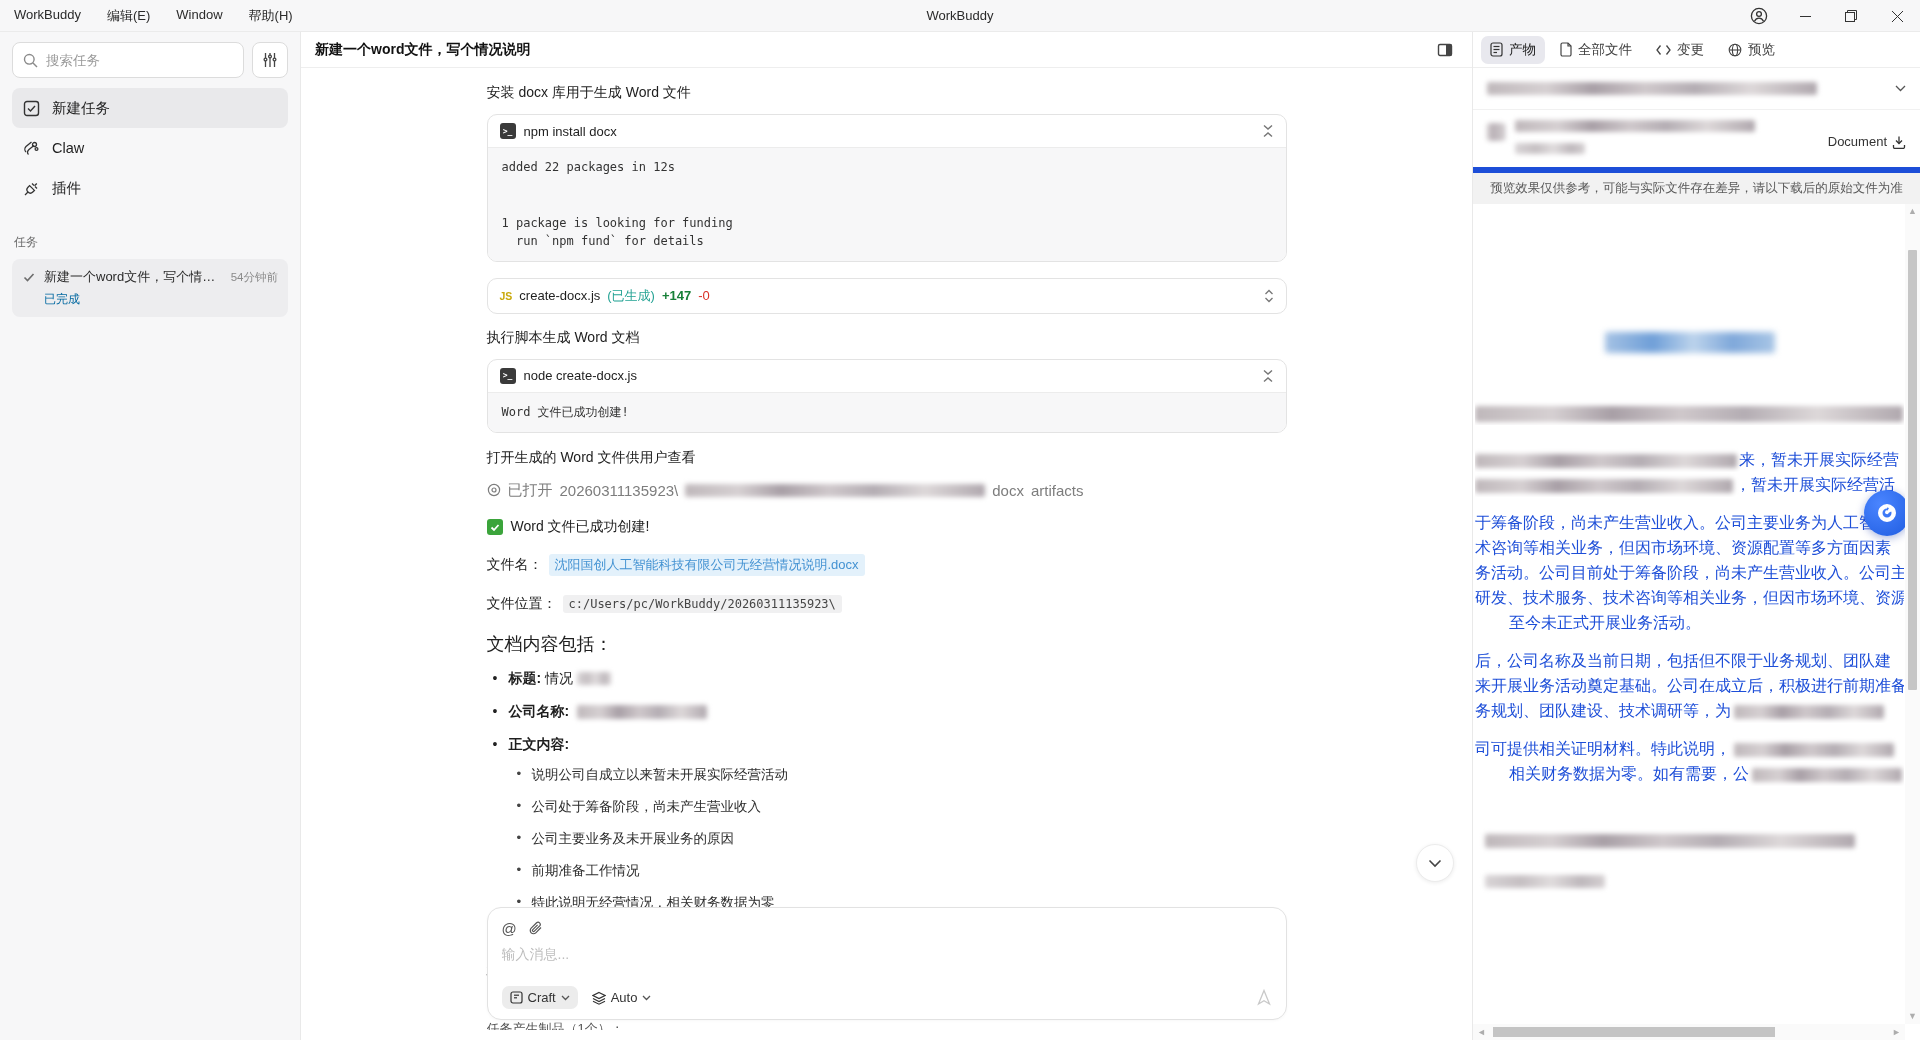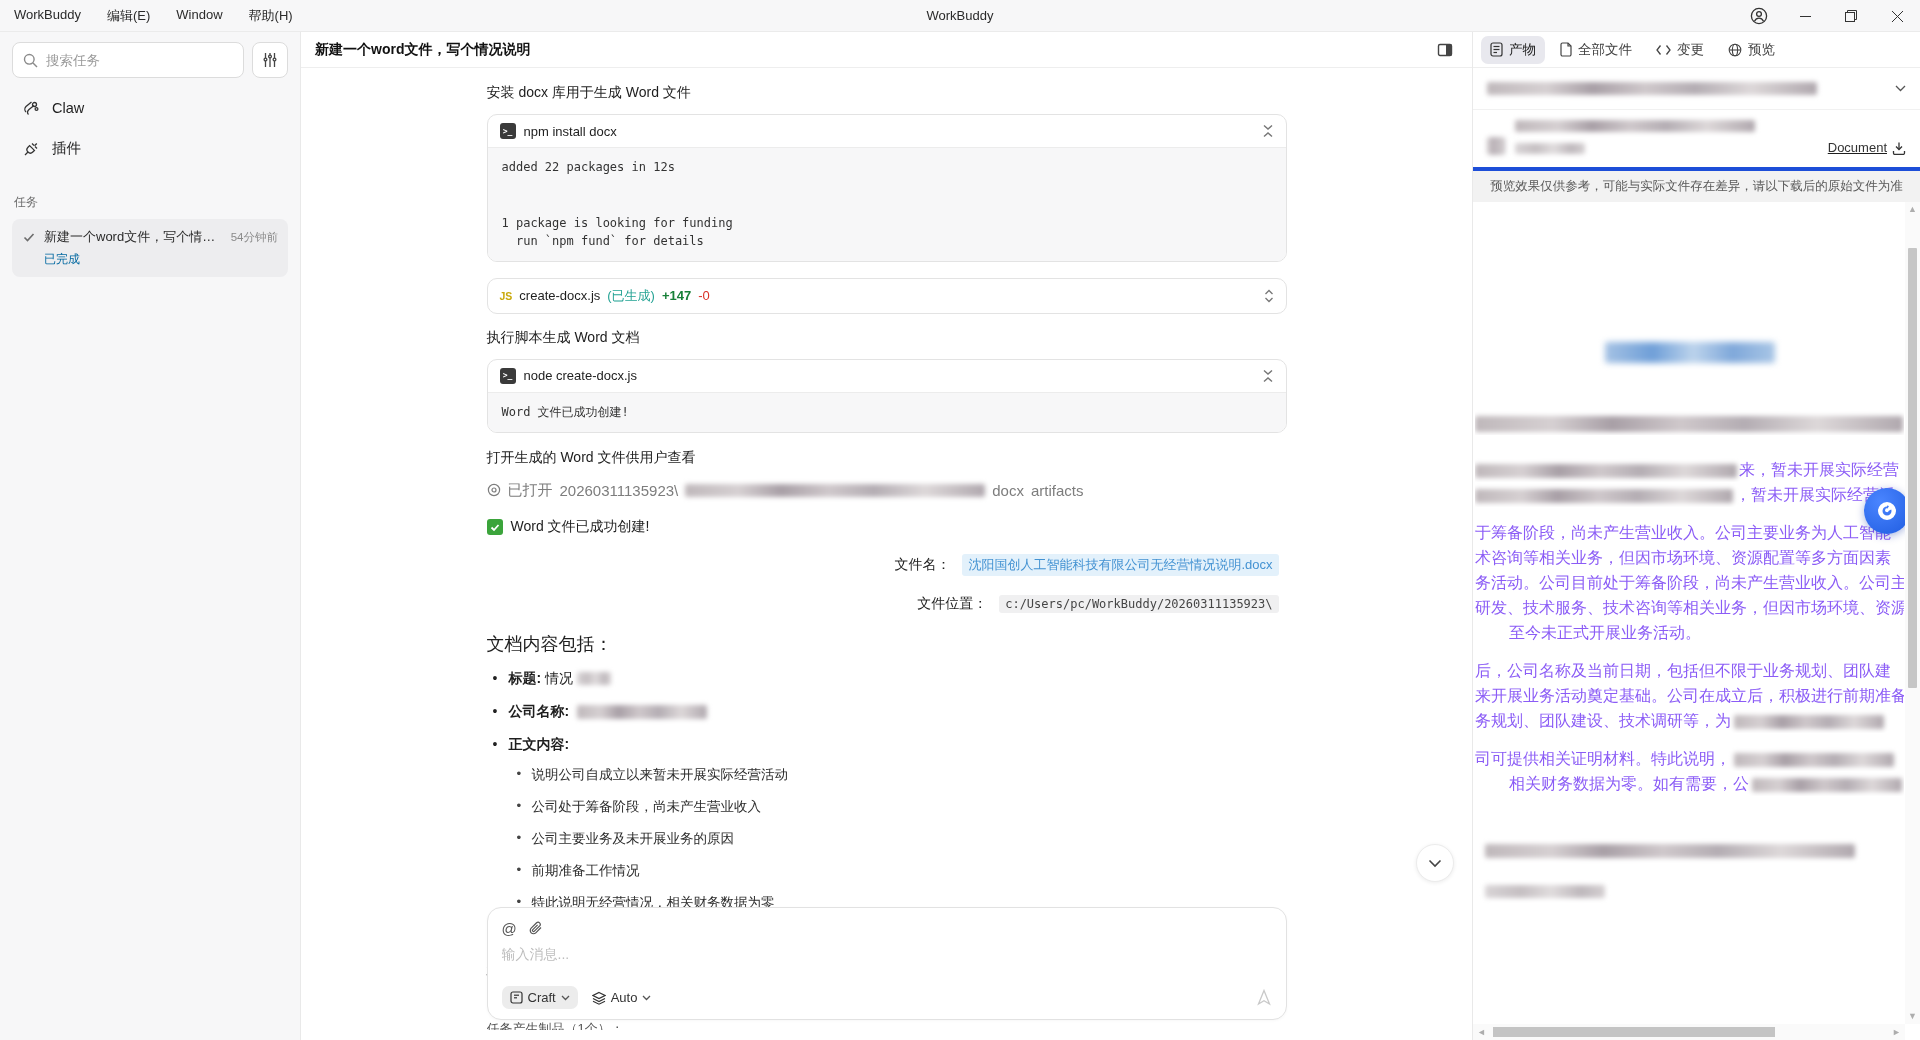--- a/index.html
+++ b/index.html
@@ -200,6 +200,15 @@
     </div>
 
     <div class="nav">
+      <div class="nav-item active">
+        <span>
+          <svg width="17" height="17" viewBox="0 0 17 17" fill="none" stroke="#333" stroke-width="1.4">
+              <rect x="1.5" y="1.5" width="14" height="14" rx="2.5"></rect>
+              <path d="M5 8.5l2.5 2.5 4.5-5"></path>
+            </svg>
+        </span>
+        <span>新建任务</span>
+      </div>
       <div class="nav-item">
         <span>
           <svg width="17" height="17" viewBox="0 0 17 17" fill="none" stroke="#333" stroke-width="1.3">

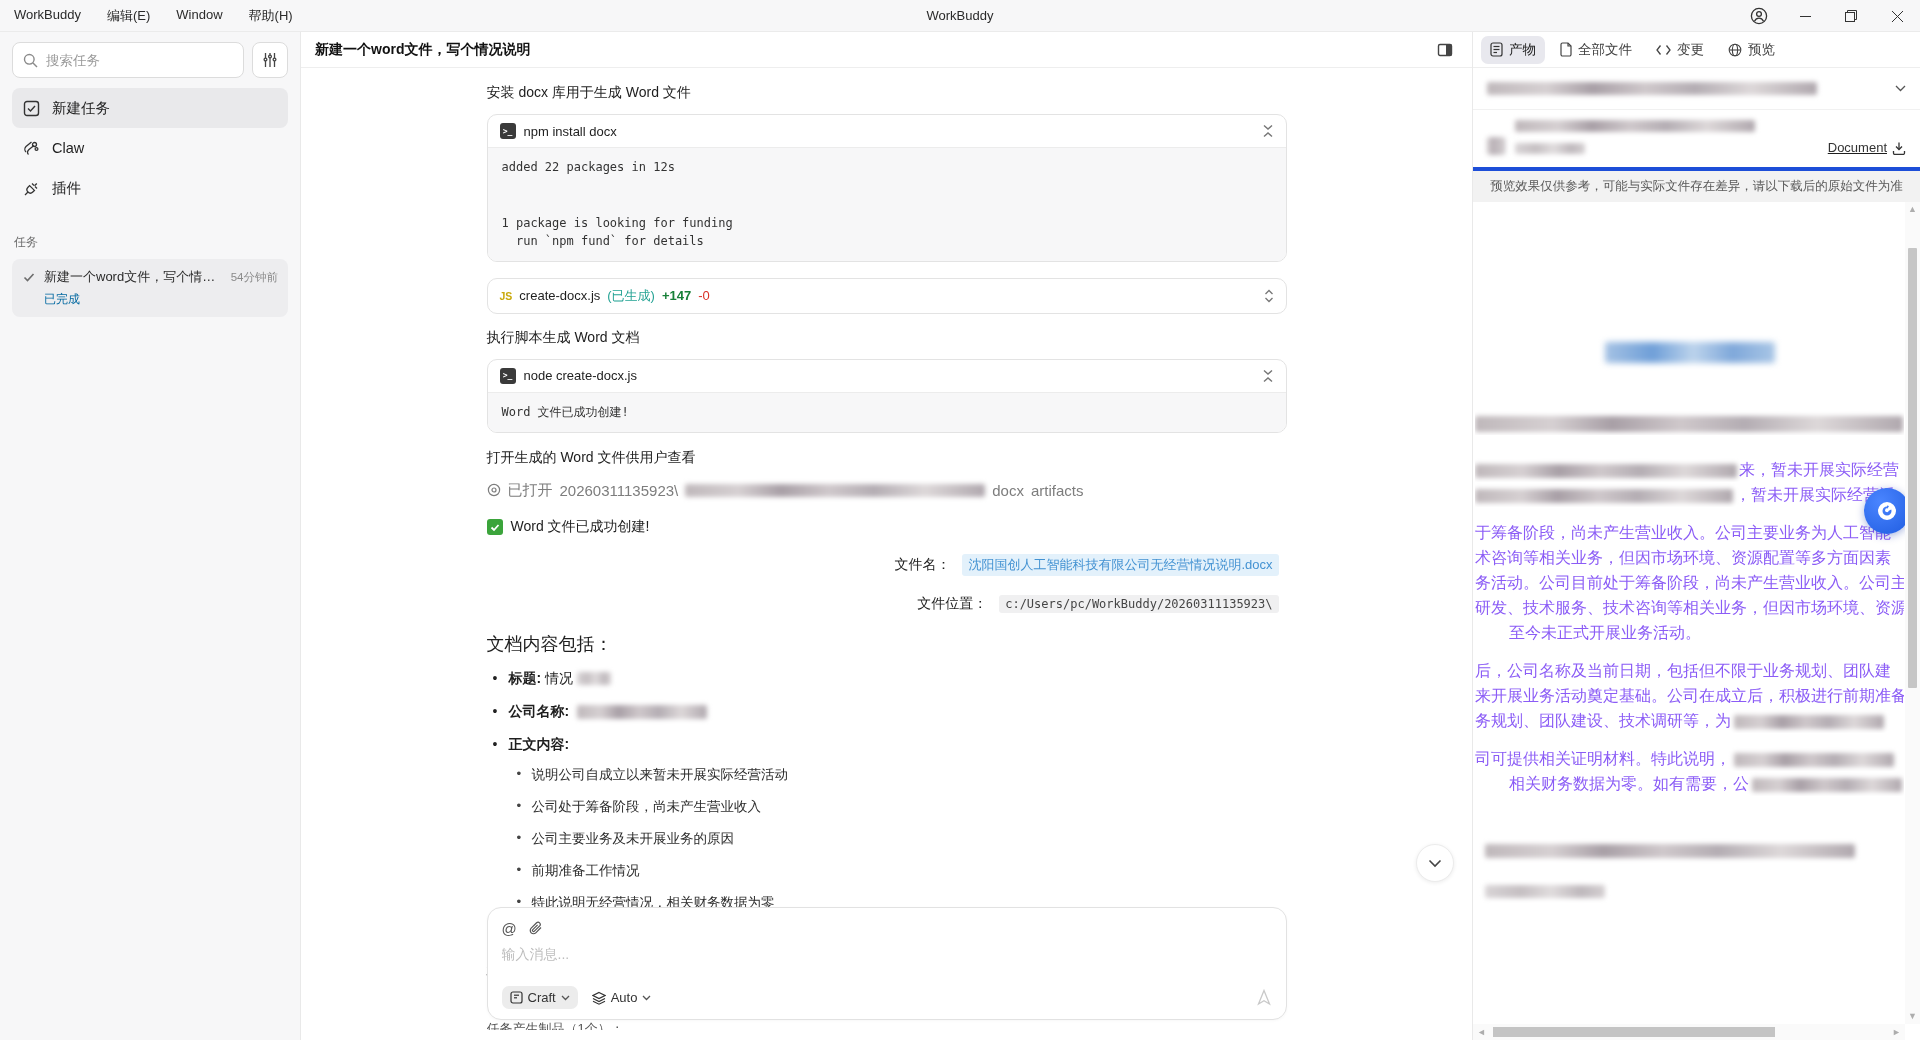--- a/index.html
+++ b/index.html
@@ -96,7 +96,7 @@
   .rtab { display:flex; align-items:center; gap:6px; padding:5px 9px; border-radius:7px; font-size:13.5px; color:#414141; cursor:pointer; }
   .rtab.active { background:#e8e8ee; color:#222; }
   .rdrop { height:42px; display:flex; align-items:center; padding:0 14px; border-bottom:1px solid #f1f1f1; flex:none; }
-  .rdoc { display:flex; align-items:flex-end; padding:10px 14px 12px; border-bottom:4px solid #1d4ed8; flex:none;text-decoration:underline; }
+  .rdoc { display:flex; align-items:flex-start; padding:10px 14px 12px; border-bottom:6px solid #1d4ed8; flex:none; }
   .rdoc-lines { flex:1; padding-right:8px; }
   .rdoc-right { display:flex; align-items:center; gap:5px; font-size:13px; color:#333; margin-top:14px; flex:none; }
   .rnotice { background:#f2f2f2; color:#595959; font-size:12.5px; text-align:center; padding:7px 10px; flex:none; }

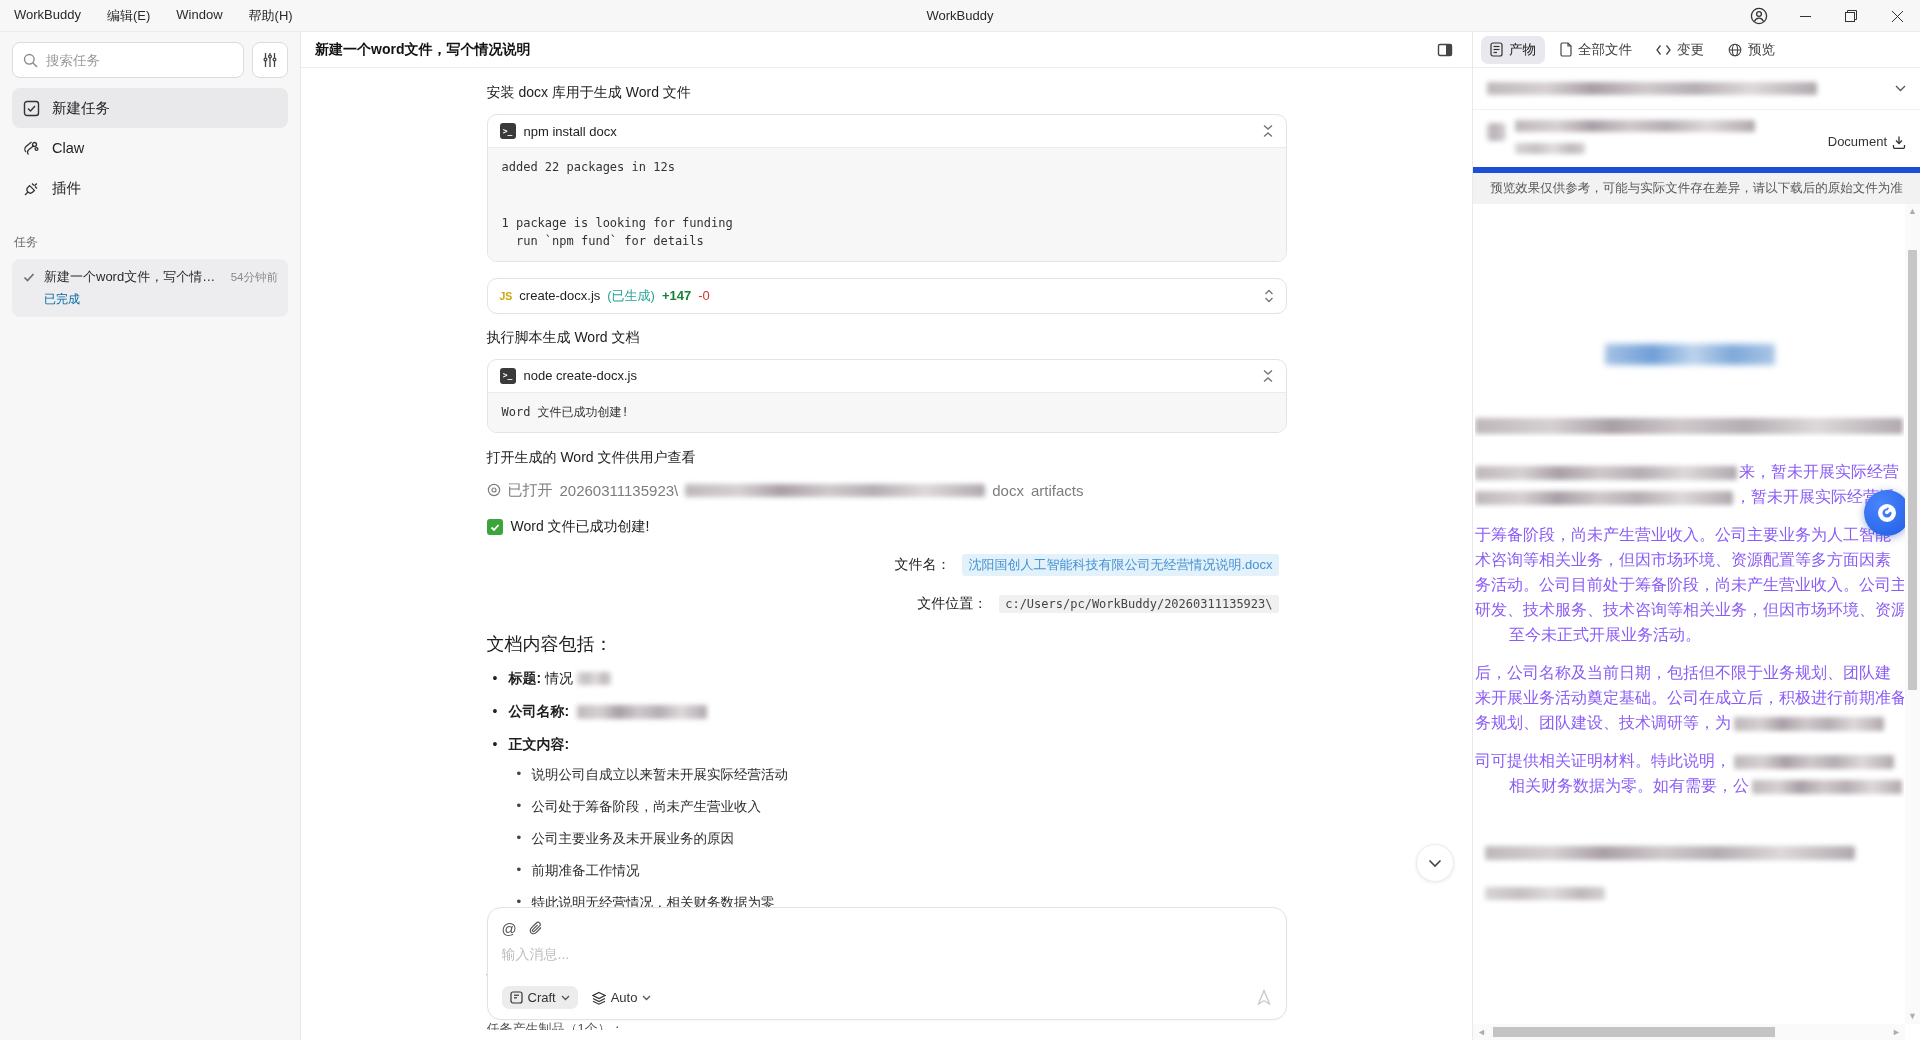--- a/index.html
+++ b/index.html
@@ -101,7 +101,7 @@
   .rdoc-right { display:flex; align-items:center; gap:5px; font-size:13px; color:#333; margin-top:14px; flex:none; }
   .rnotice { background:#f2f2f2; color:#595959; font-size:12.5px; text-align:center; padding:7px 10px; flex:none; }
   .rpreview { flex:1; position:relative; overflow:hidden; background:#fff; }
-  .doc-text { position:absolute; left:2px; right:16px; top:12px; font-size:16px; line-height:25px; color:#8b5cf6; }
+  .doc-text { position:absolute; left:2px; right:16px; top:0; font-size:16px; line-height:25px; color:#1d4ed8; }
   .doc-p { margin-bottom:13px; }
   .doc-line { white-space:nowrap; overflow:hidden; }
 

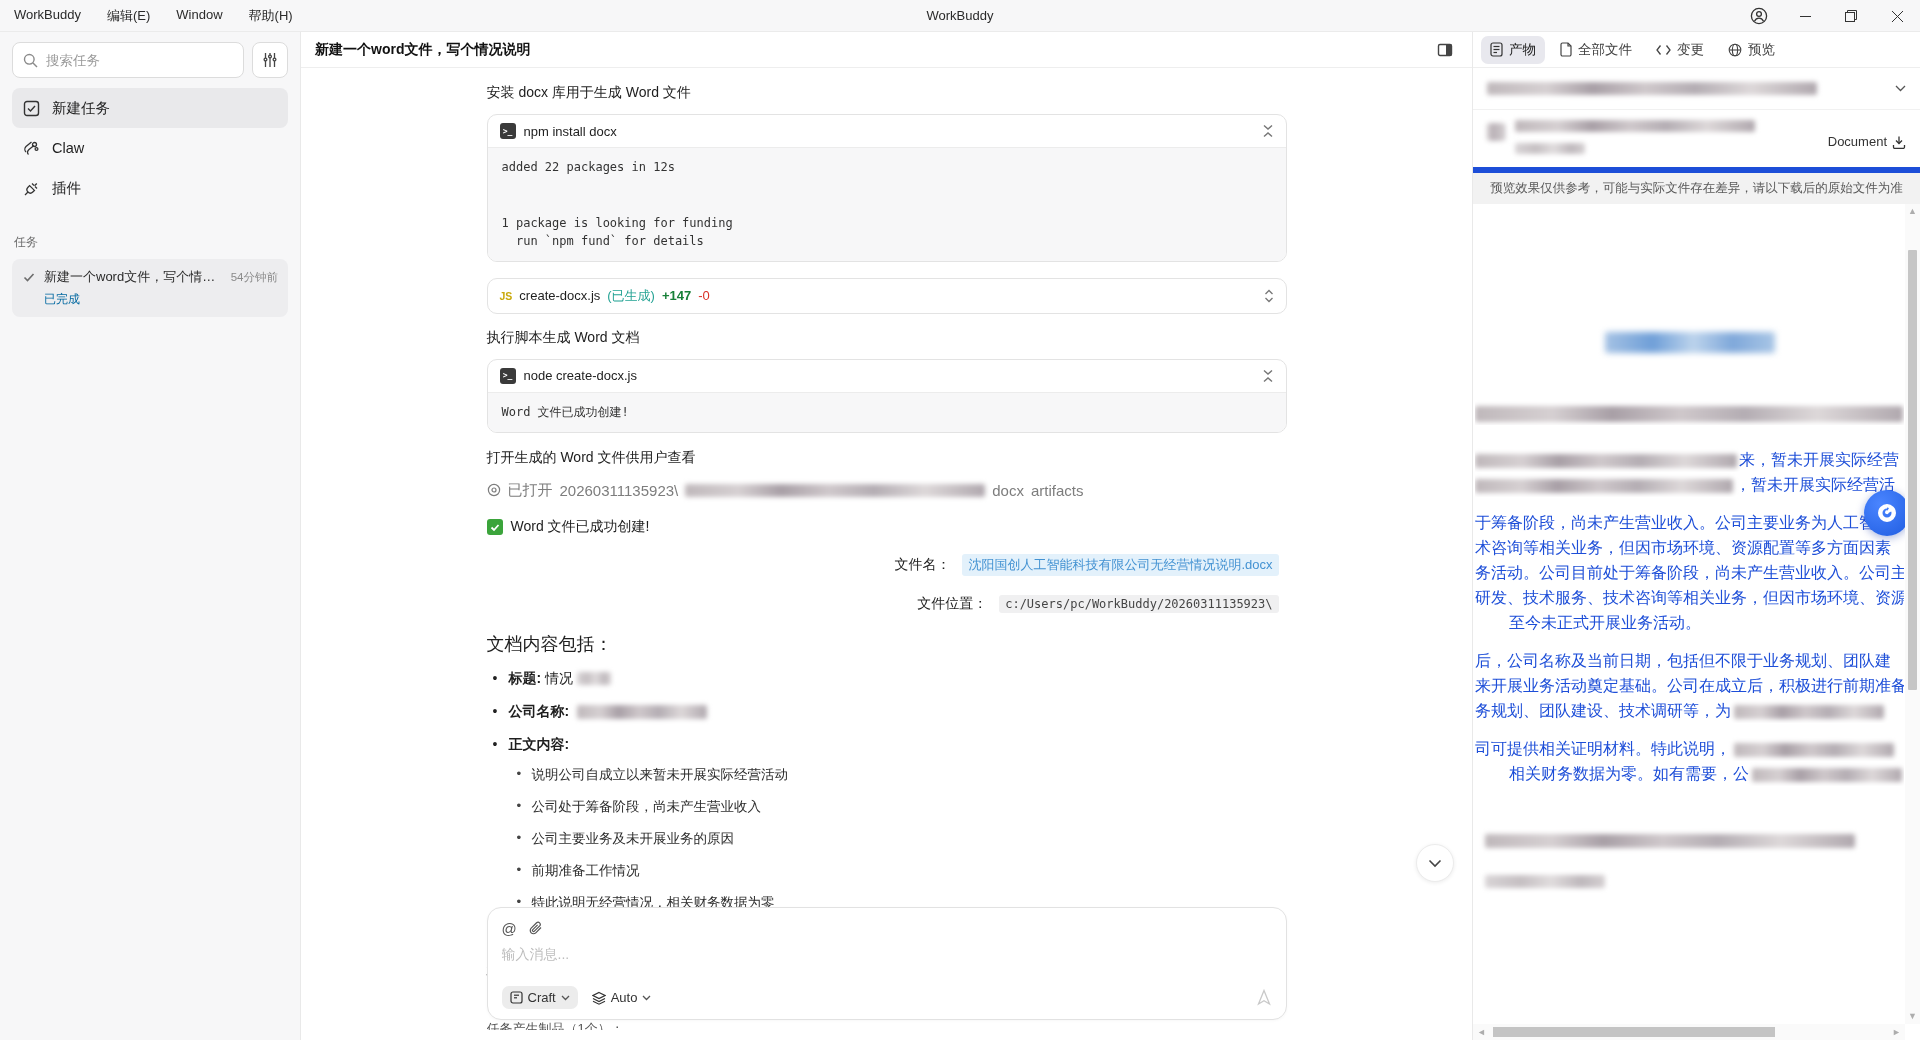--- a/index.html
+++ b/index.html
@@ -61,7 +61,7 @@
   .success-row { display:flex; align-items:center; gap:8px; margin:4px 0 18px; font-size:14px; color:#1d1d1d; }
   .check-box { width:16px; height:16px; background:#3ba43b; border-radius:3px; display:flex; align-items:center; justify-content:center; flex:none; }
 
-  .kv-row { margin:0 8px 19px; font-size:14px; display:flex; align-items:center; gap:12px;justify-content:flex-end; }
+  .kv-row { margin:0 0 19px; font-size:14px; display:flex; align-items:center; gap:6px; }
   .link-chip { color:#4392d2; background:#e3f1fb; padding:2px 6px; border-radius:3px; font-size:13px; cursor:pointer; }
   .code-chip { font-family:"DejaVu Sans Mono","Liberation Mono",monospace; font-size:12px; color:#454545; background:#f0f0f1; padding:2px 6px; border-radius:3px; }
 

